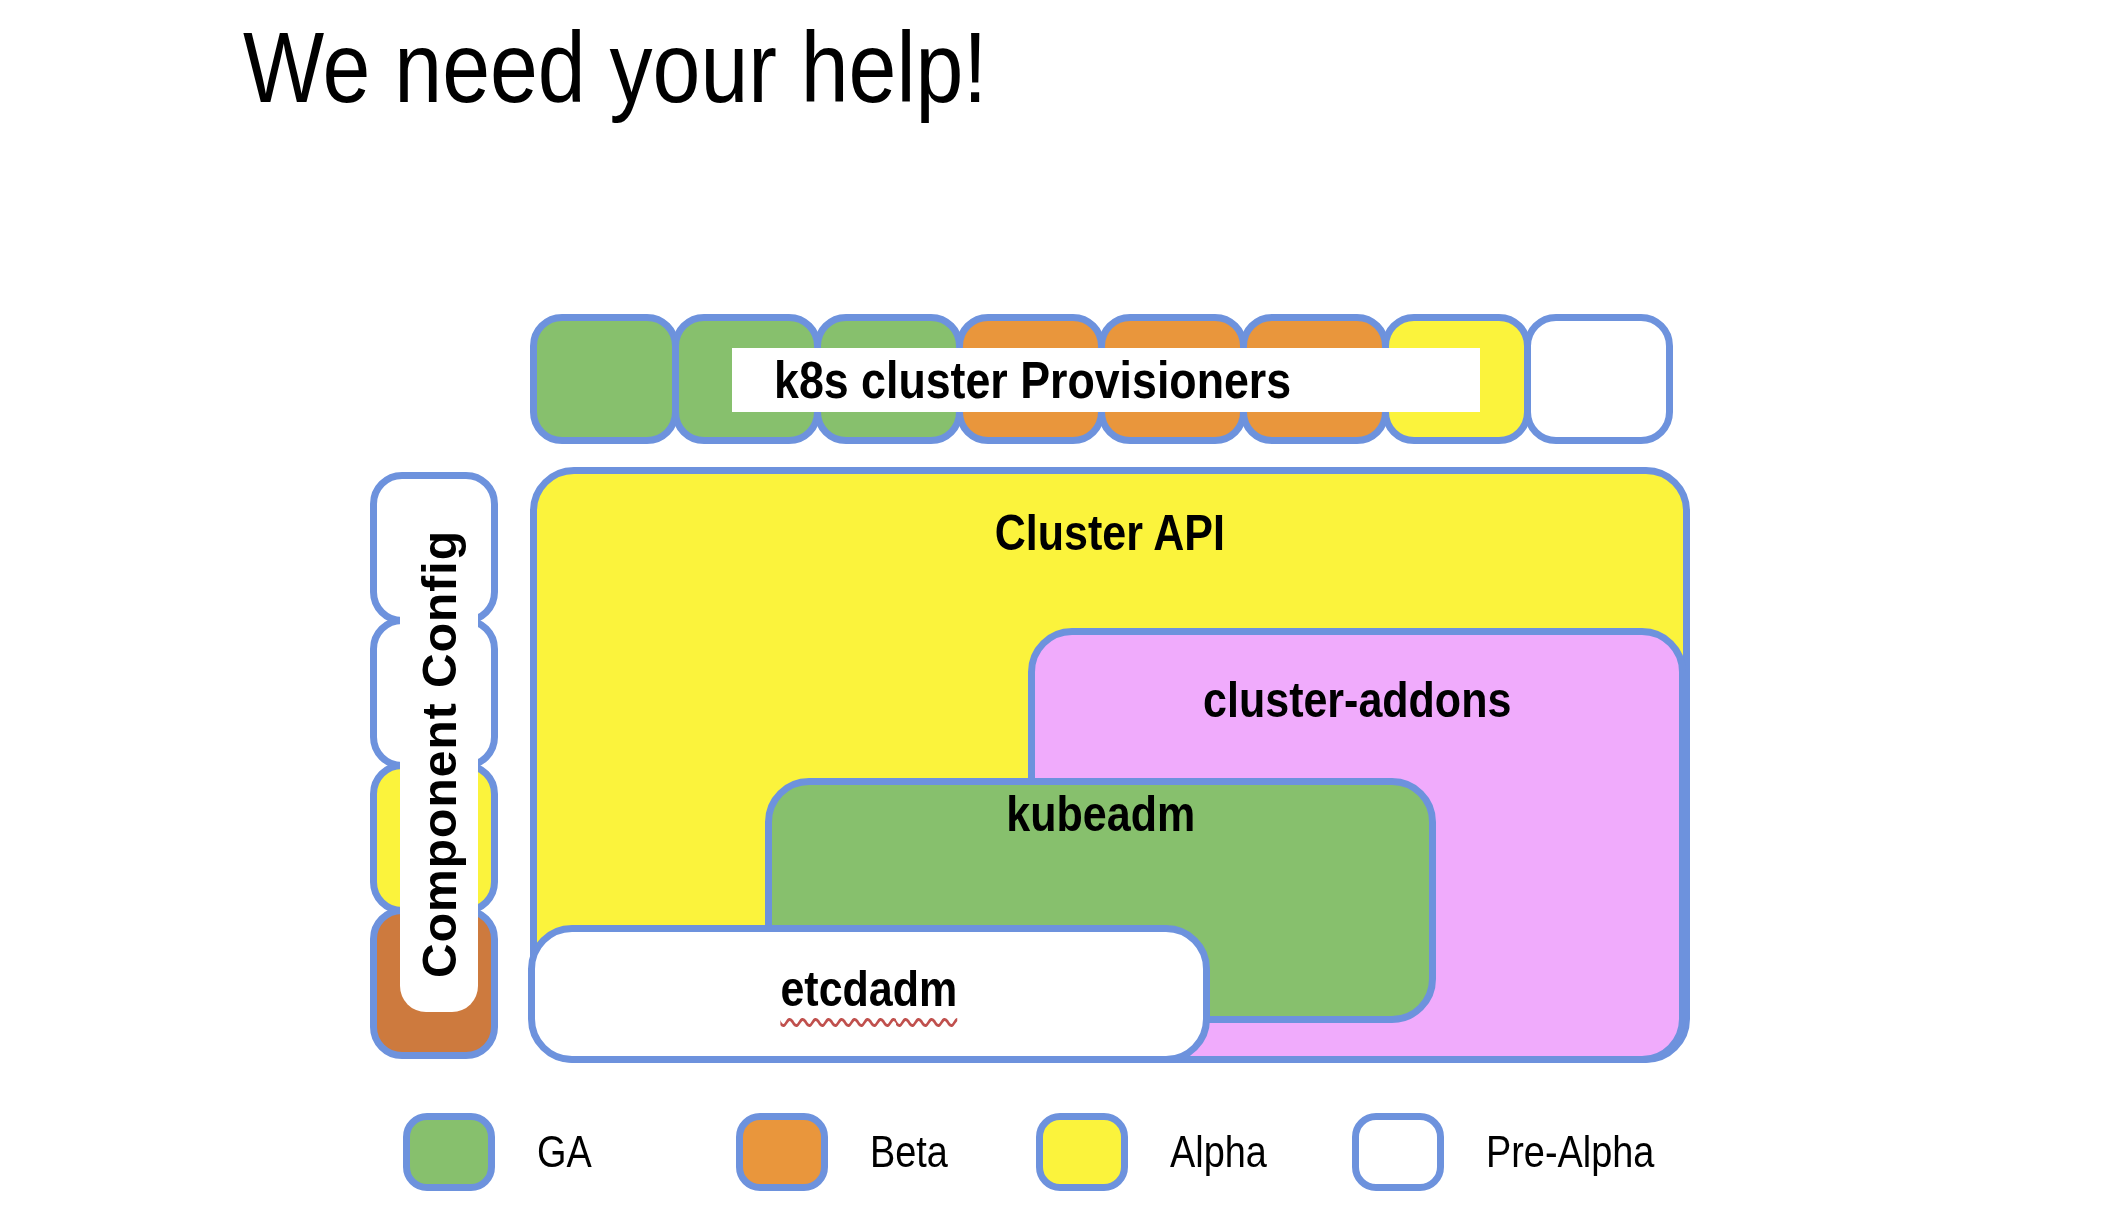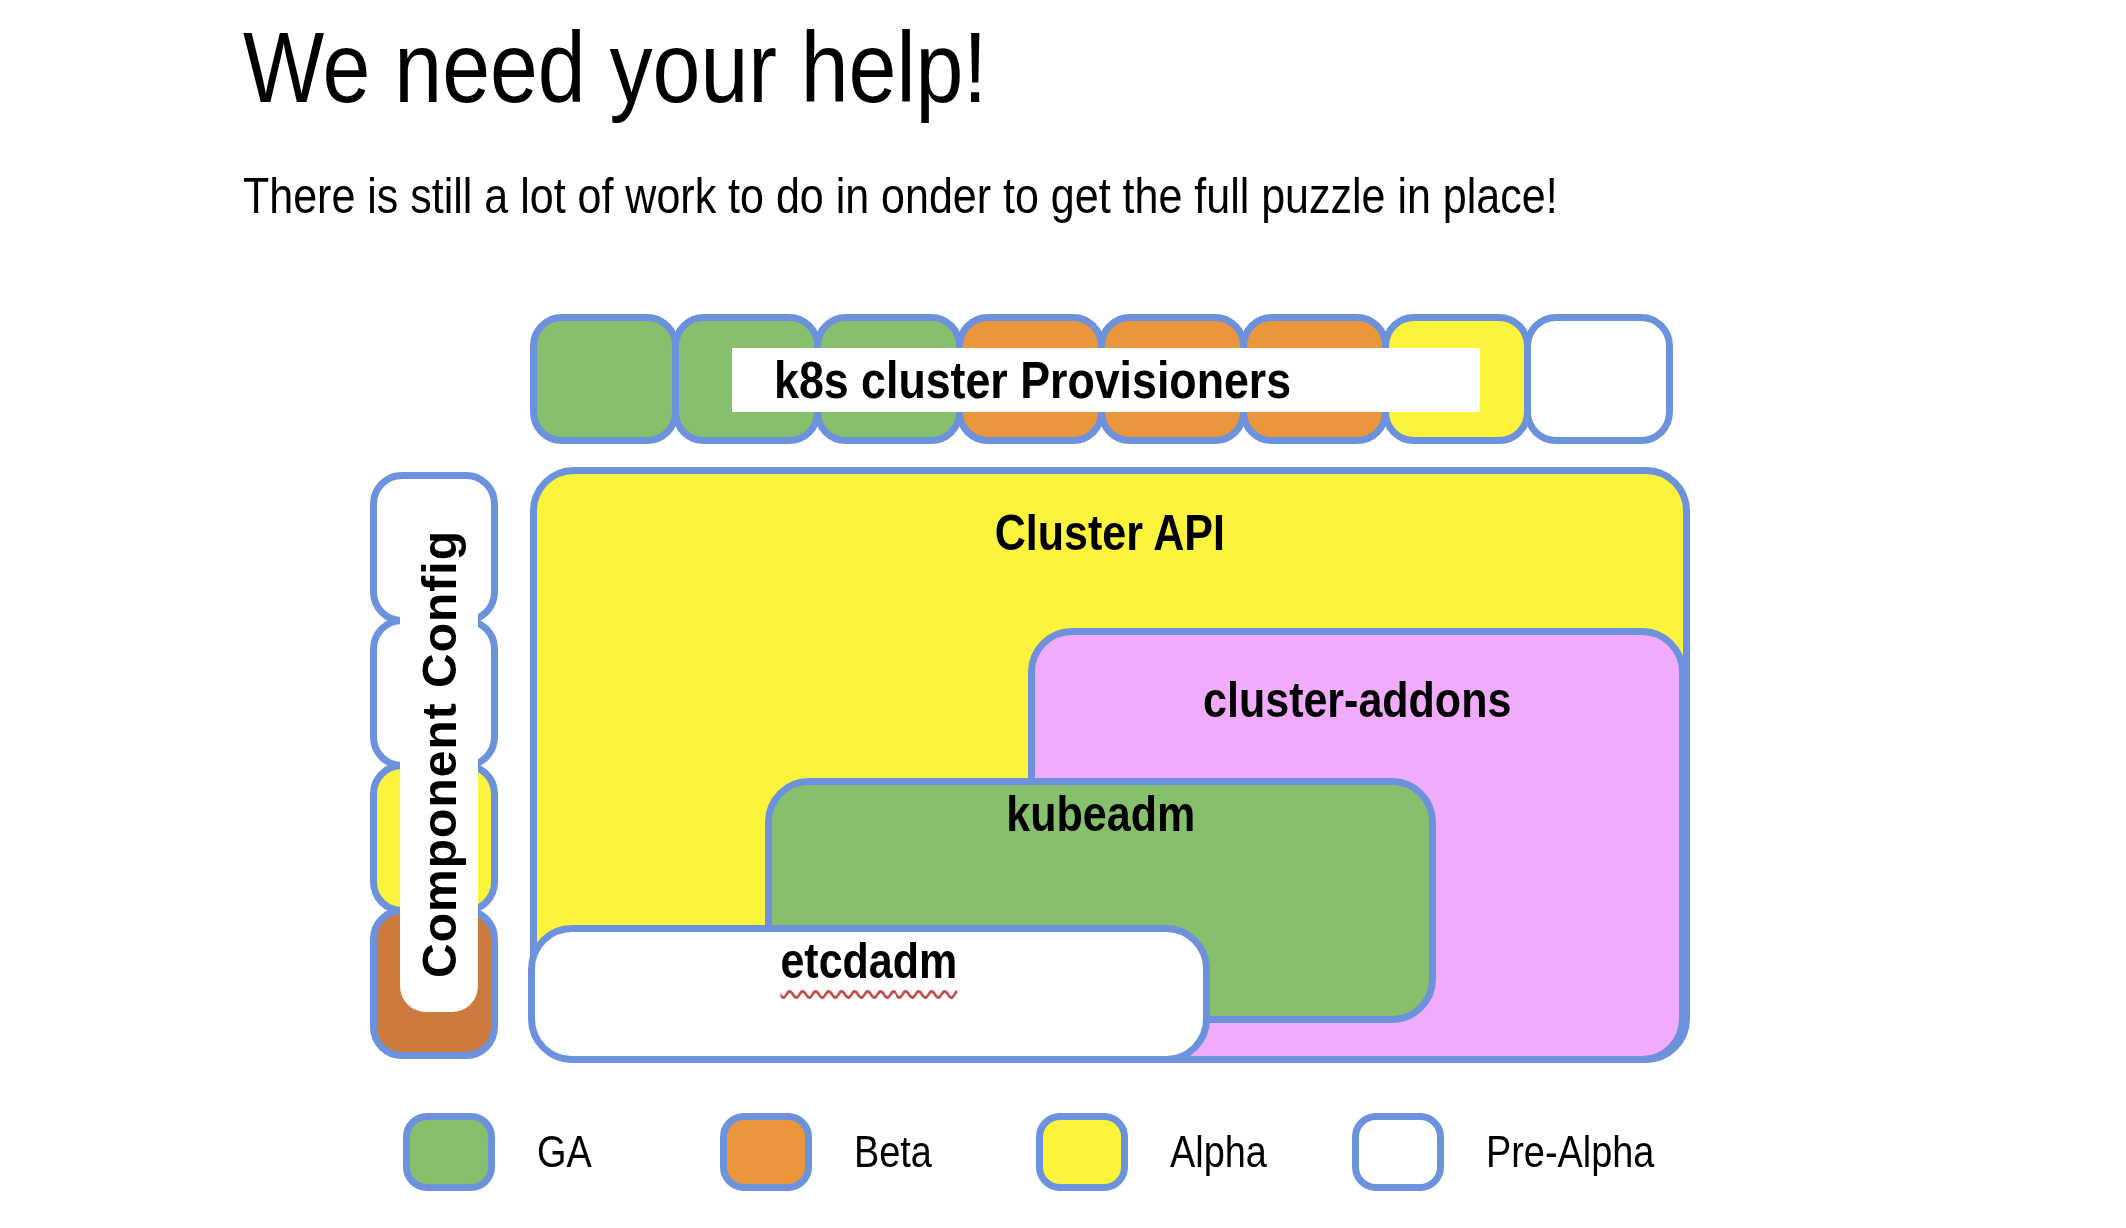--- a/index.html
+++ b/index.html
@@ -120,9 +120,6 @@
     <span class="cond-left">We need your help!</span>
   </div>
 
-  <div class="page-subtitle">
-    <span class="cond-left">There is still a lot of work to do in onder to get the full puzzle in place!</span>
-  </div>
 
   <div class="top-row">
       <div class="piece" style="background: rgb(135, 192, 109);"></div>

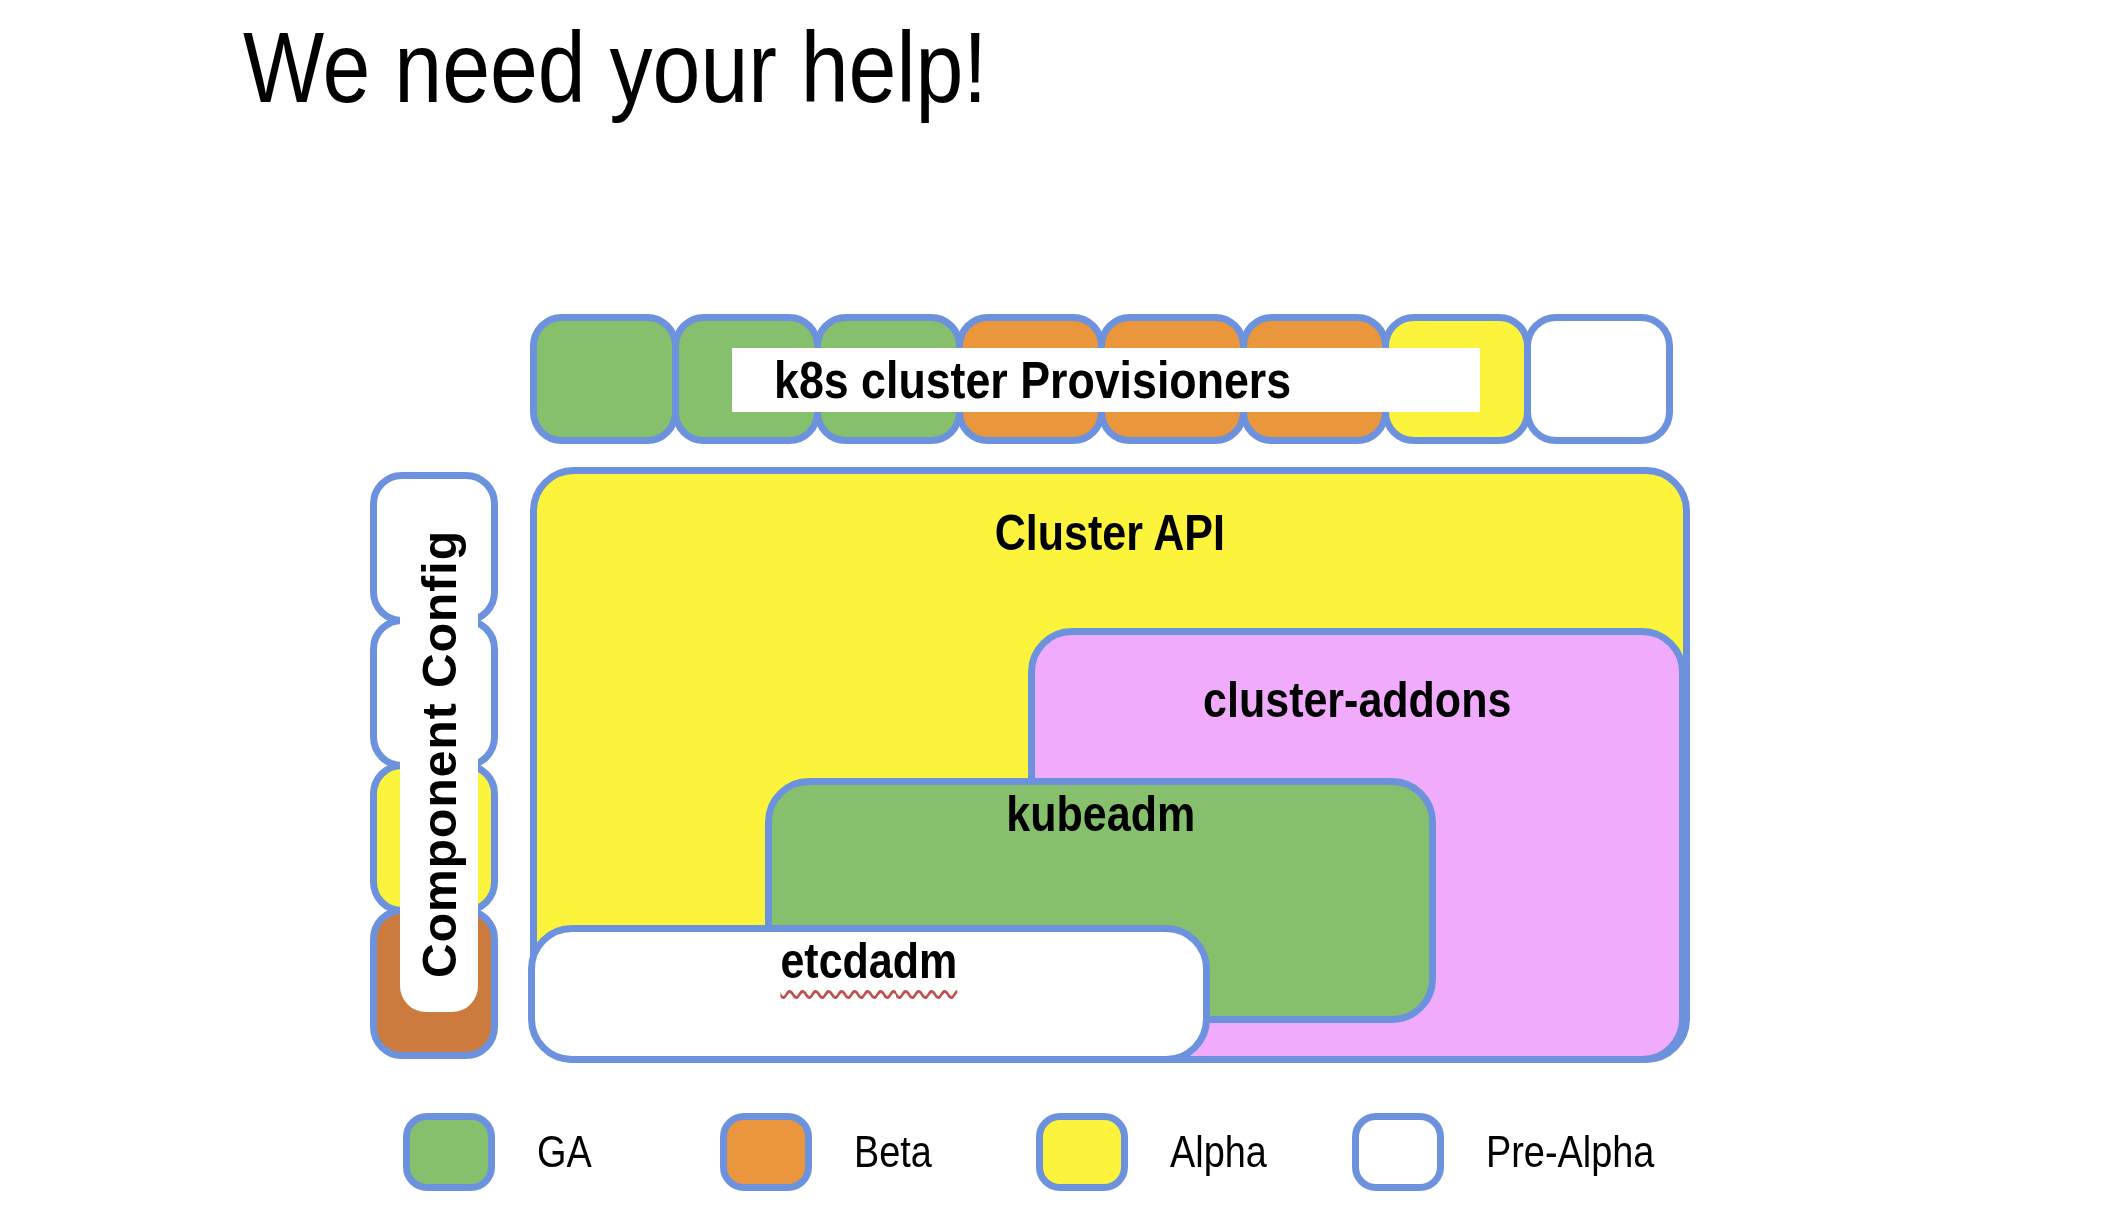--- a/index.html
+++ b/index.html
@@ -84,7 +84,7 @@
   .box-cluster-api  {left:530px; top:467px; width:1160px; height:596px; z-index:1; padding-top:30px;}
   .box-cluster-addons{left:1028px;top:628px; width:658px;  height:435px; z-index:2; padding-top:36px;}
   .box-kubeadm      {left:765px; top:778px; width:671px;  height:245px; z-index:3; }
-  .box-etcdadm      {left:528px; top:925px; width:682px;  height:138px; z-index:4; }
+  .box-etcdadm      {left:528px; top:925px; width:682px;  height:138px; z-index:4; padding-top:28px;}
   .misspelled{
     text-decoration-line:underline;
     text-decoration-style:wavy;

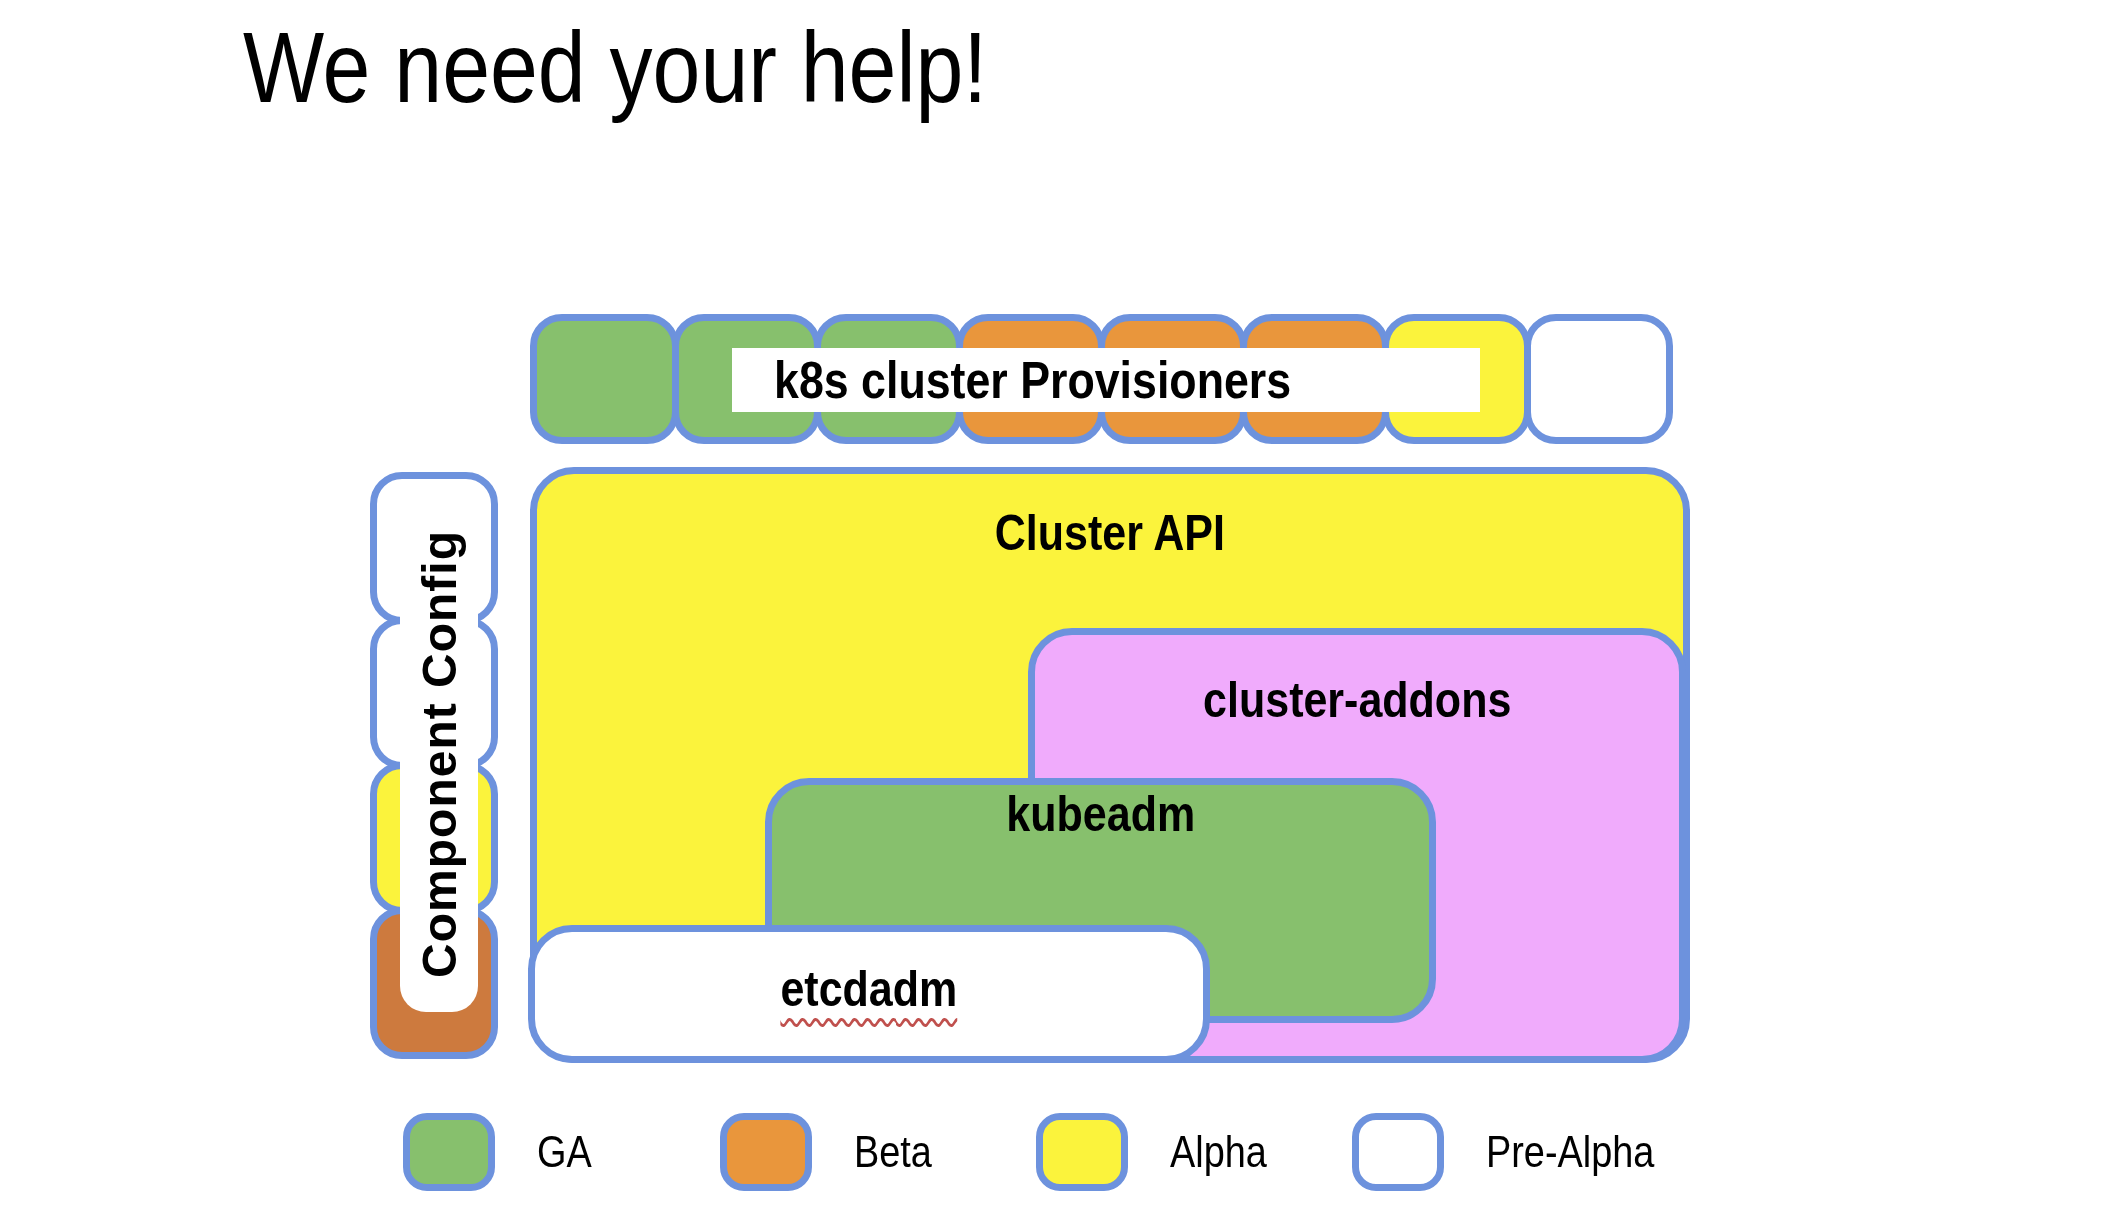--- a/index.html
+++ b/index.html
@@ -109,7 +109,7 @@
   .legend-item .legend-text{
     font-size:44px;font-weight:400;
   }
-  .li-0{left:403px;} .li-1{left:720px;} .li-2{left:1036px;} .li-3{left:1352px;}
+  .li-0{left:403px;} .li-1{left:736px;} .li-2{left:1036px;} .li-3{left:1352px;}
 </style>
 </head>
 <body>

